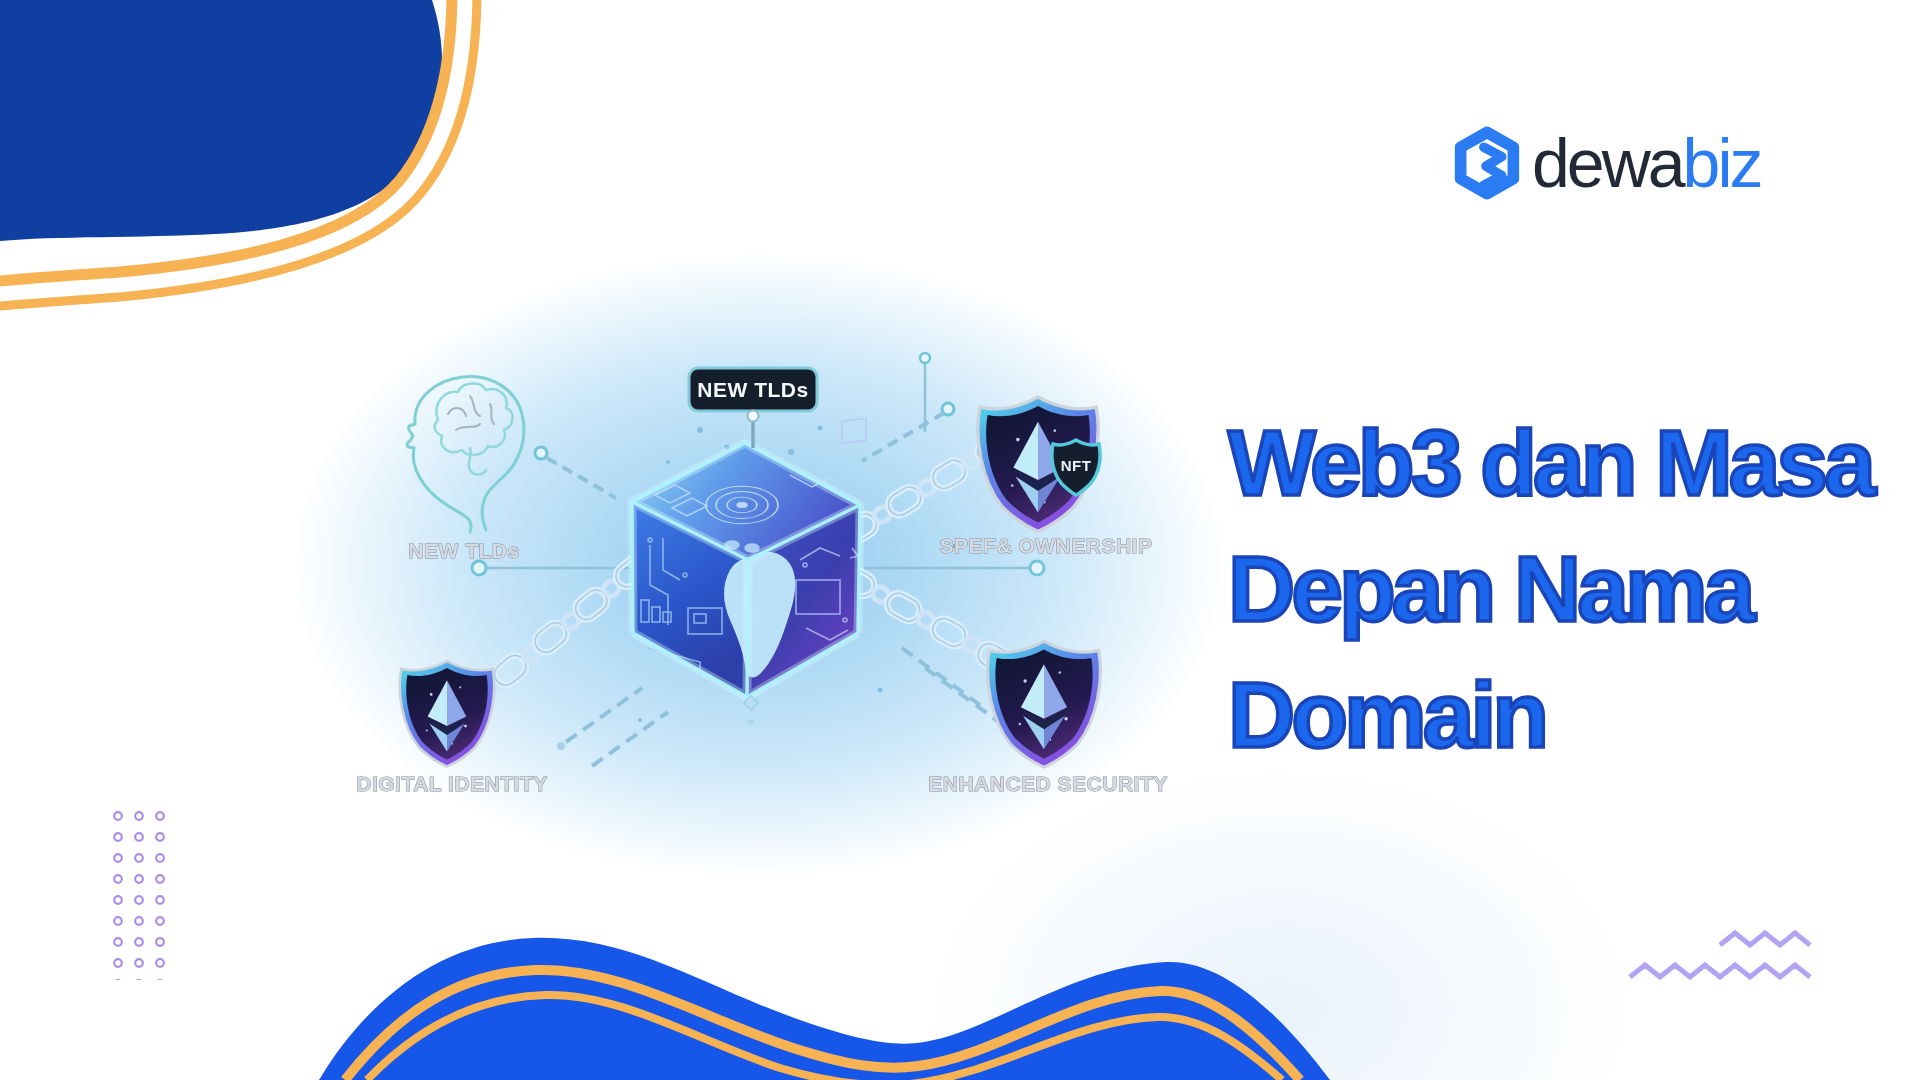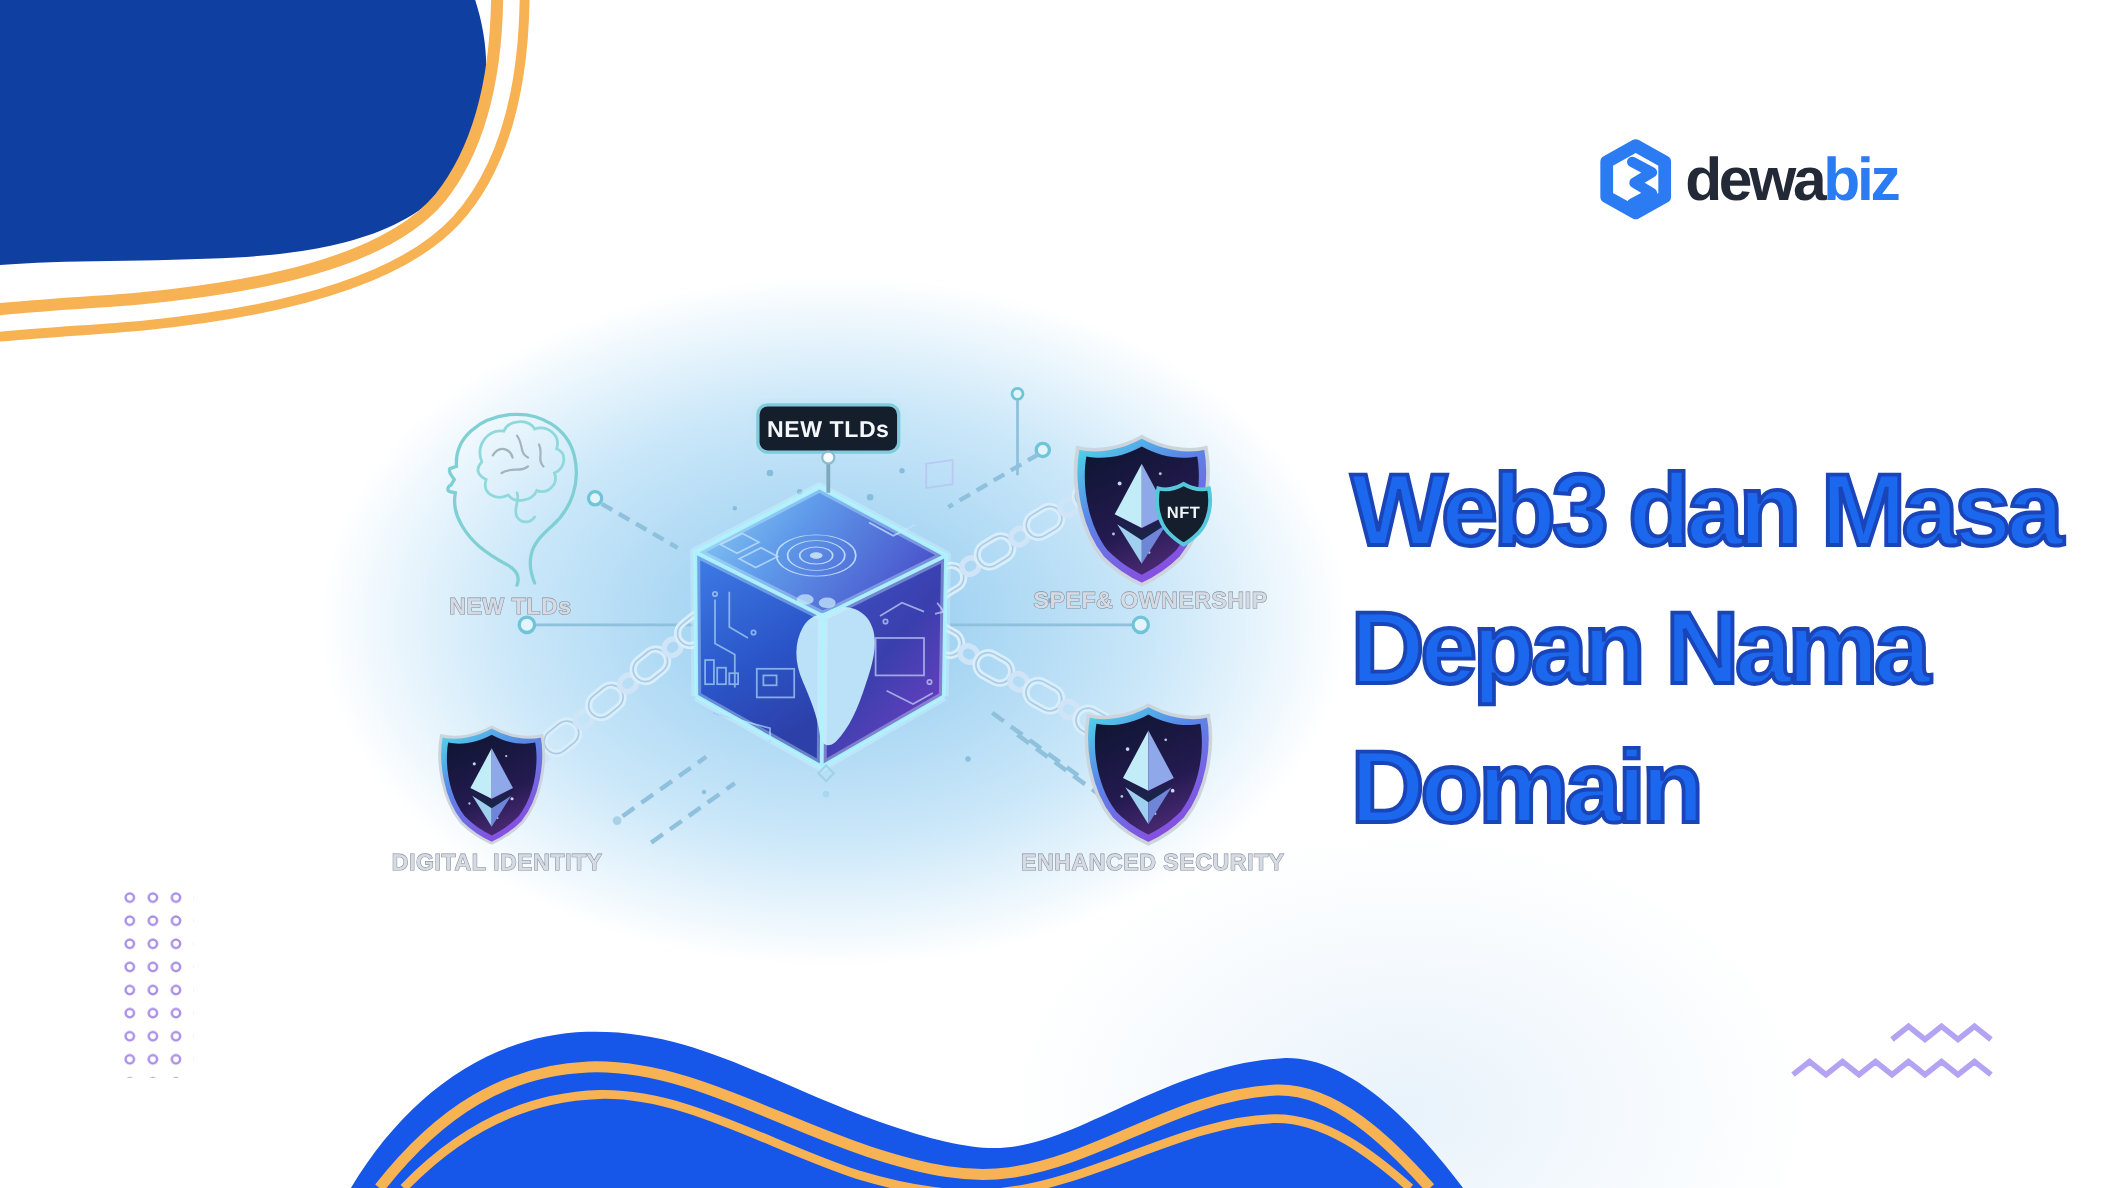--- a/index.html
+++ b/index.html
@@ -14,7 +14,7 @@
   .abs{position:absolute;}
   
   .logo{left:1448px;top:120px;display:flex;align-items:center;gap:6px;}
-  .logo-text{font-weight:bold;font-size:55px;letter-spacing:-3px;line-height:86px;}
+  .logo-text{font-weight:normal;font-size:68px;letter-spacing:-3px;line-height:86px;}
   .logo-dark{color:#232937;}
   .logo-accent{color:#2b7bf3;}
   

